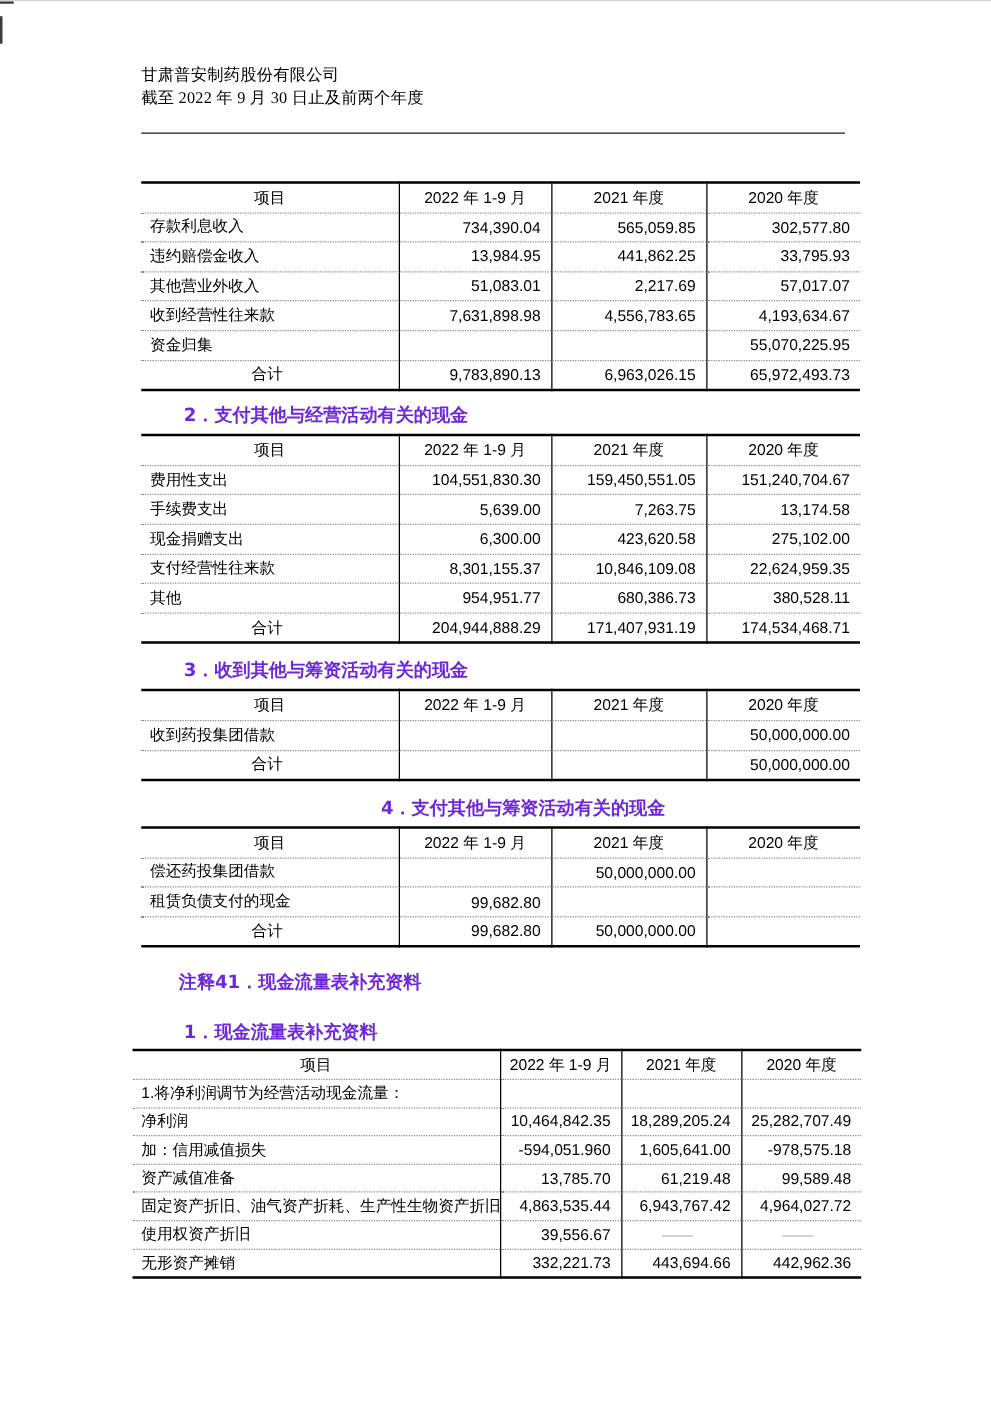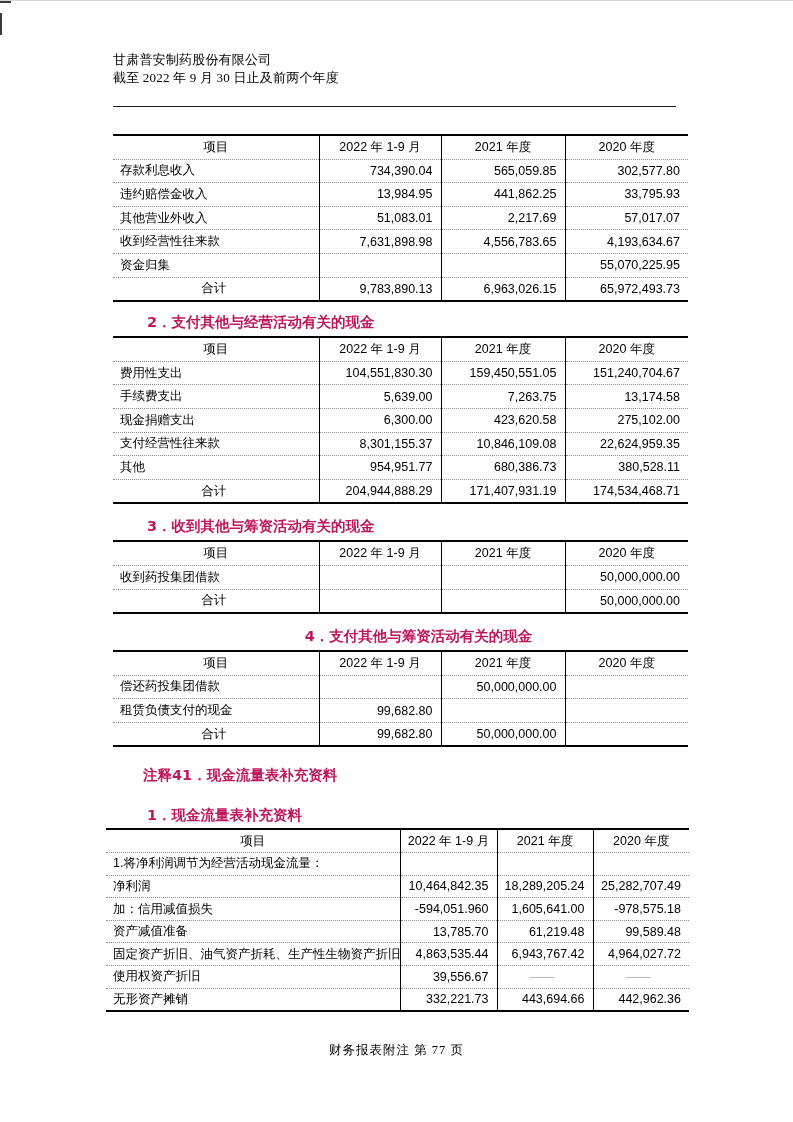--- a/index.html
+++ b/index.html
@@ -21,7 +21,7 @@
   .doc-header{position:absolute;left:113px;top:50px;font-size:13px;line-height:17.6px;letter-spacing:.2px;}
   .header-rule{position:absolute;left:113px;top:105px;width:563px;height:0;border-top:1.6px solid #1a1a1a;}
 
-  .content{position:absolute;left:113px;top:133px;width:577px;}
+  .content{position:absolute;left:113px;top:144px;width:577px;}
 
   .sec-h{
     font-family:"DejaVu Sans","Liberation Sans",sans-serif;

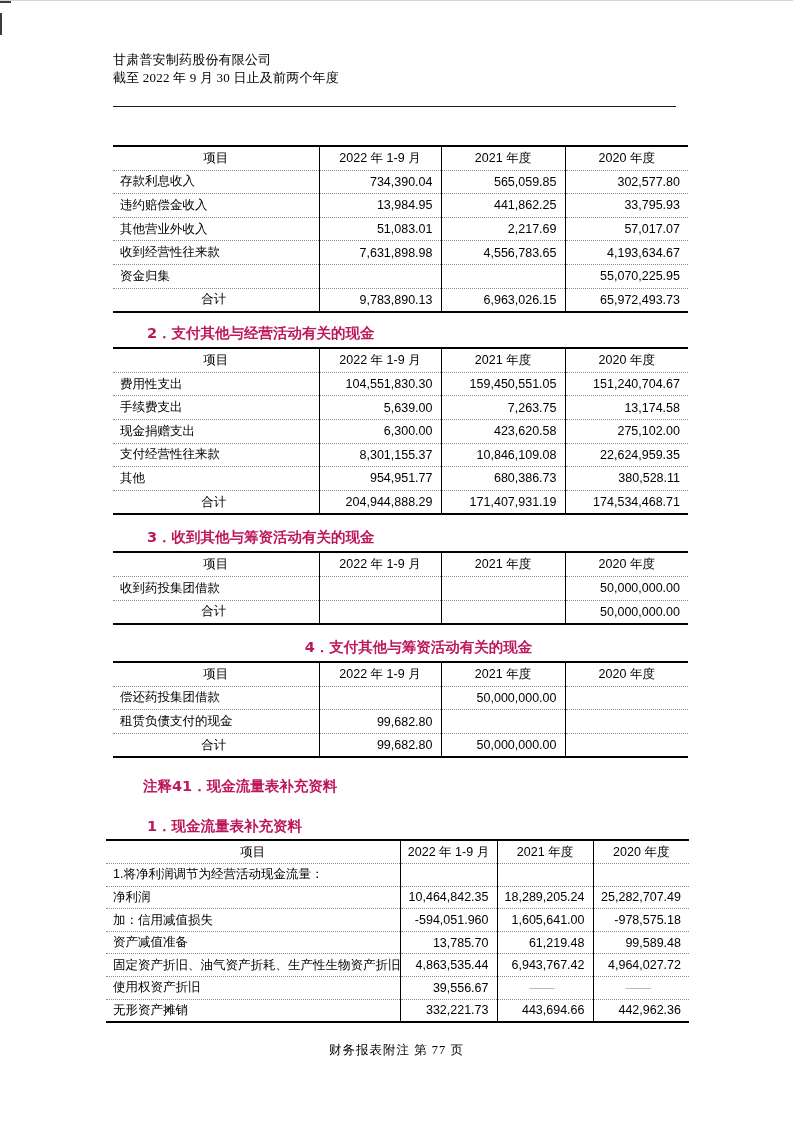--- a/index.html
+++ b/index.html
@@ -25,7 +25,7 @@
 
   .sec-h{
     font-family:"DejaVu Sans","Liberation Sans",sans-serif;
-    font-weight:700;font-size:14.5px;line-height:20px;color:#be185d;
+    font-weight:700;font-size:14.5px;line-height:20px;color:#6d28d9;
   }
   .sec-h.s2{margin:10px 0 4px 34px;}
   .sec-h.s3{margin:12px 0 4px 34px;}

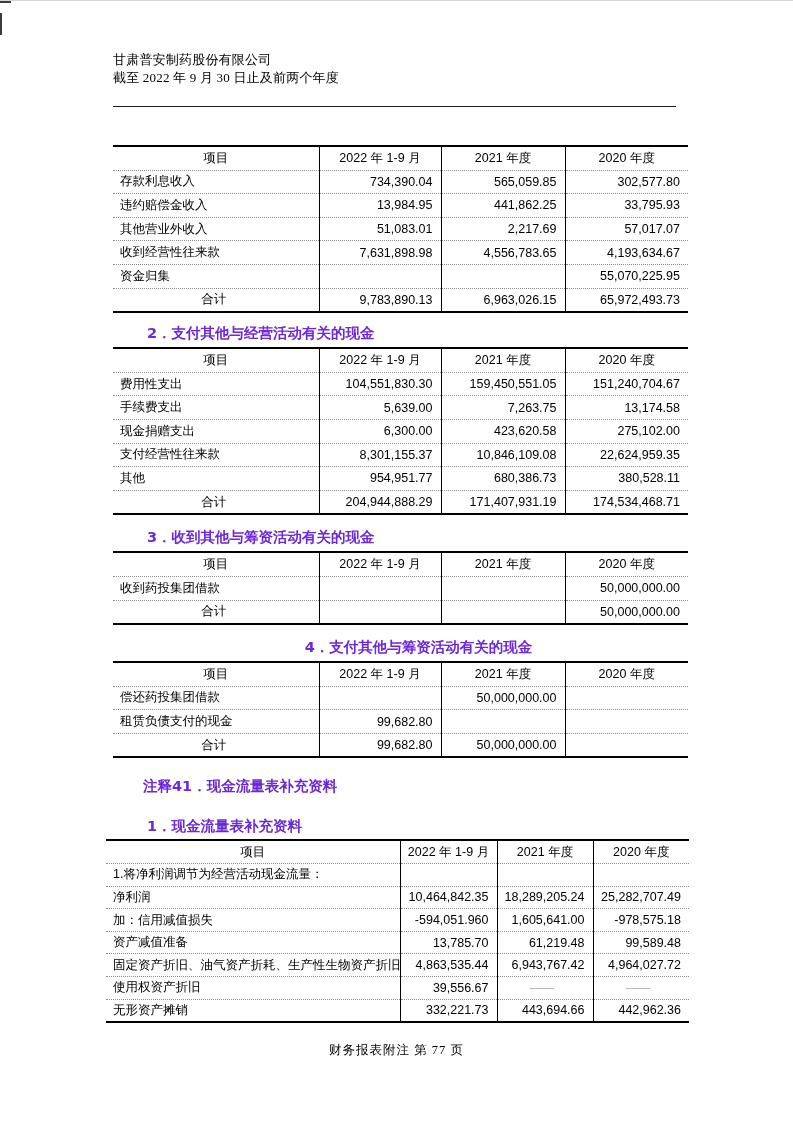--- a/index.html
+++ b/index.html
@@ -319,7 +319,6 @@
       </table>
   </div>
 
-  <div class="doc-footer">财务报表附注 第 77 页</div>
 </div>
 
 </body></html>

